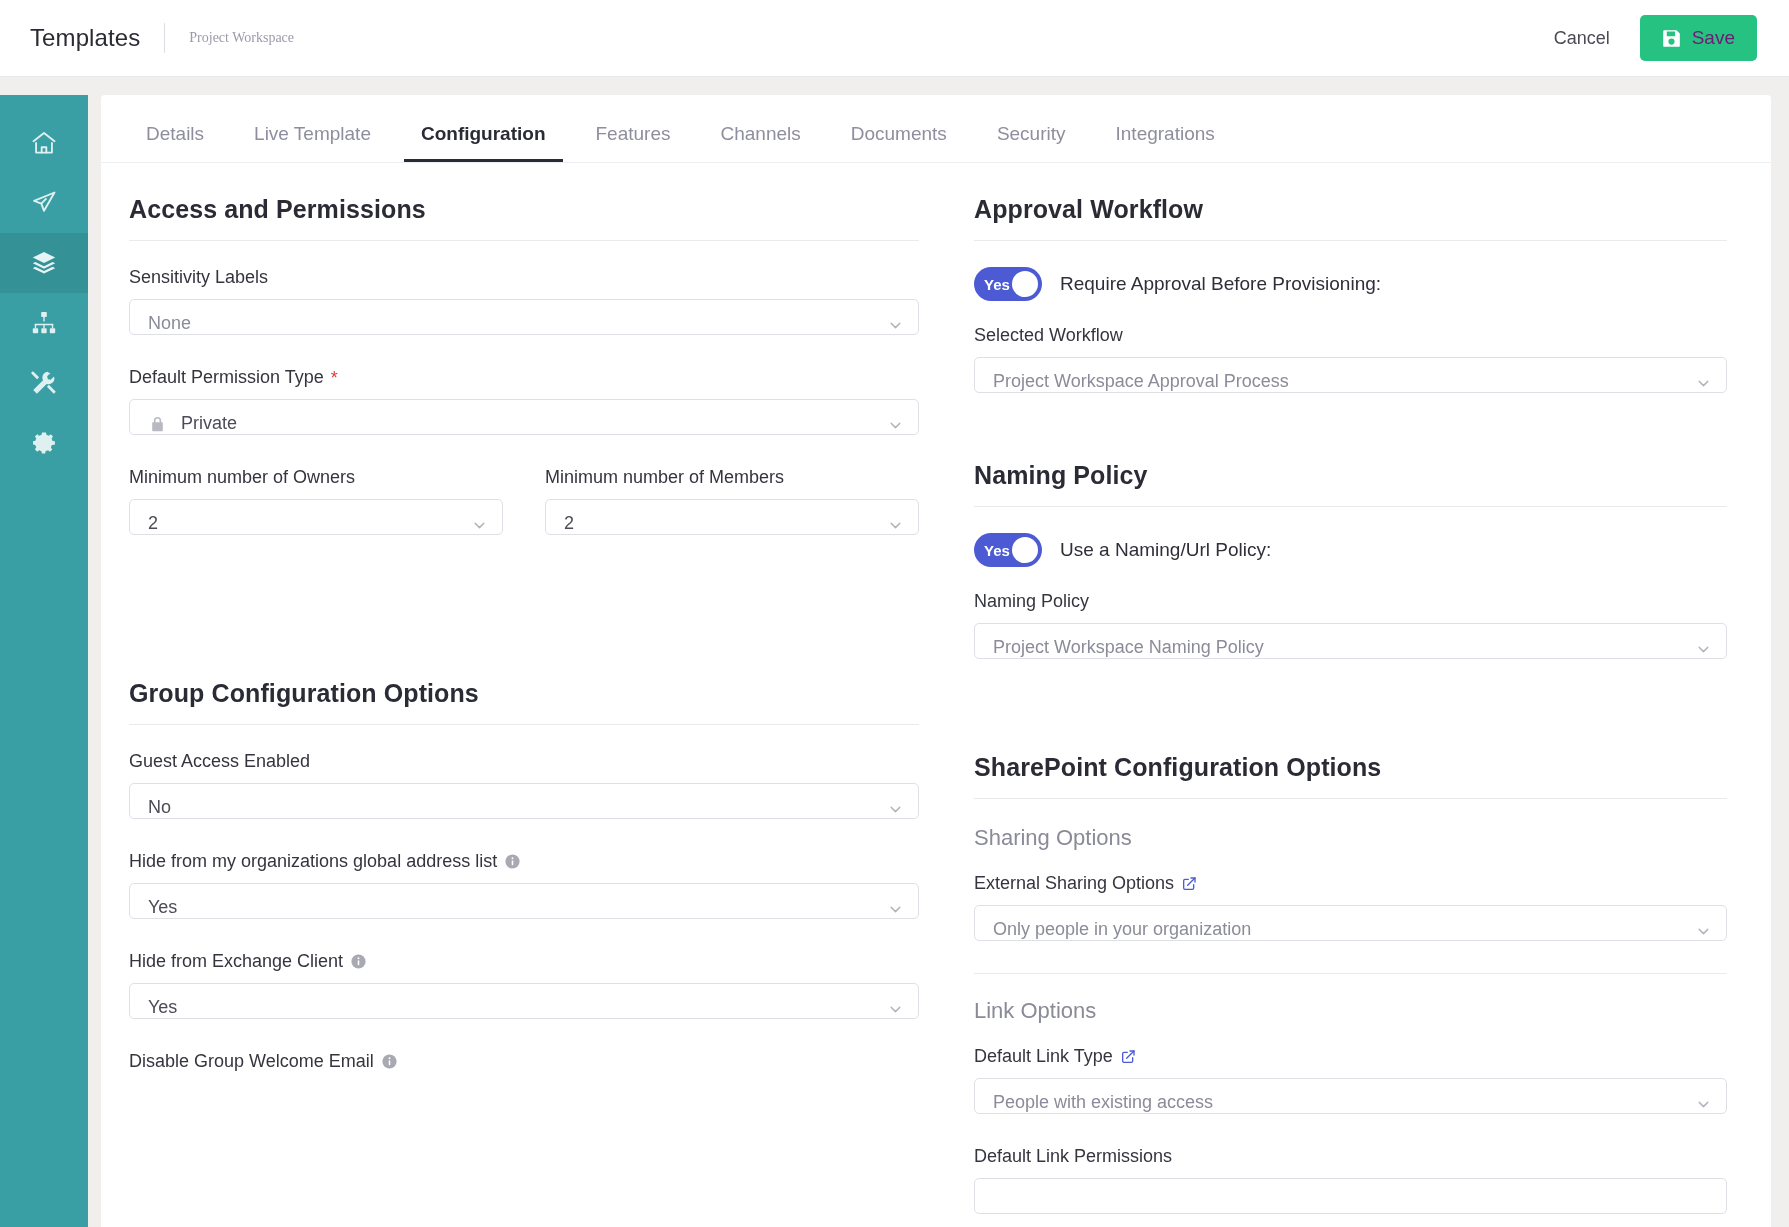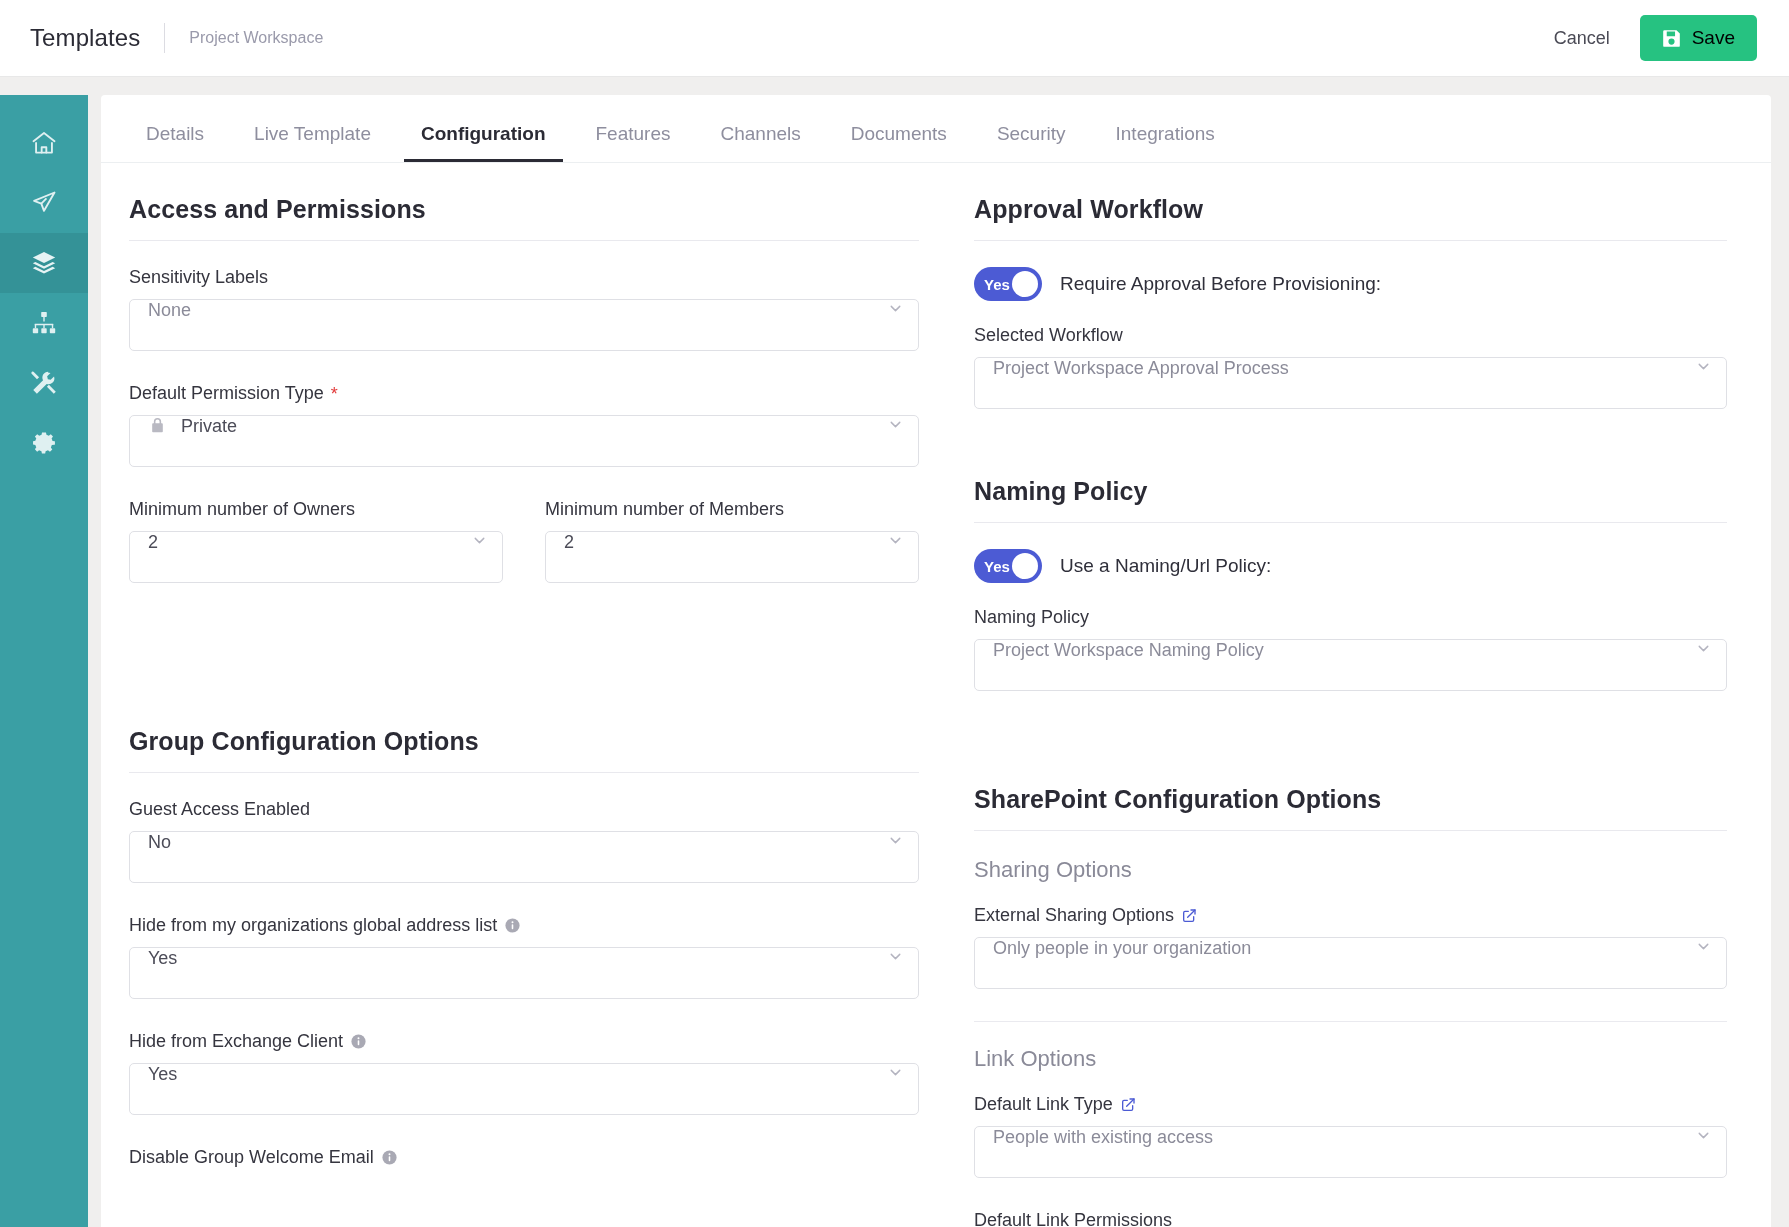--- a/index.html
+++ b/index.html
@@ -21,7 +21,7 @@
   }
   .brand-title { font-size: 24px; color: #2b2b35; font-weight: 400; letter-spacing: .1px; }
   .brand-sep { width: 1px; height: 30px; background: #dcdce2; margin: 0 24px; }
-  .brand-sub { font-size: 16px; color: #9a9aab; font-weight: 400; }
+  .brand-sub { font-size: 14px; color: #9a9aab; font-weight: 400; font-family: Liberation Serif, serif; }
   .topbar-right { margin-left: auto; display: flex; align-items: center; gap: 30px; }
   .cancel-link { font-size: 18px; color: #4a4a55; cursor: pointer; }
   .save-btn {

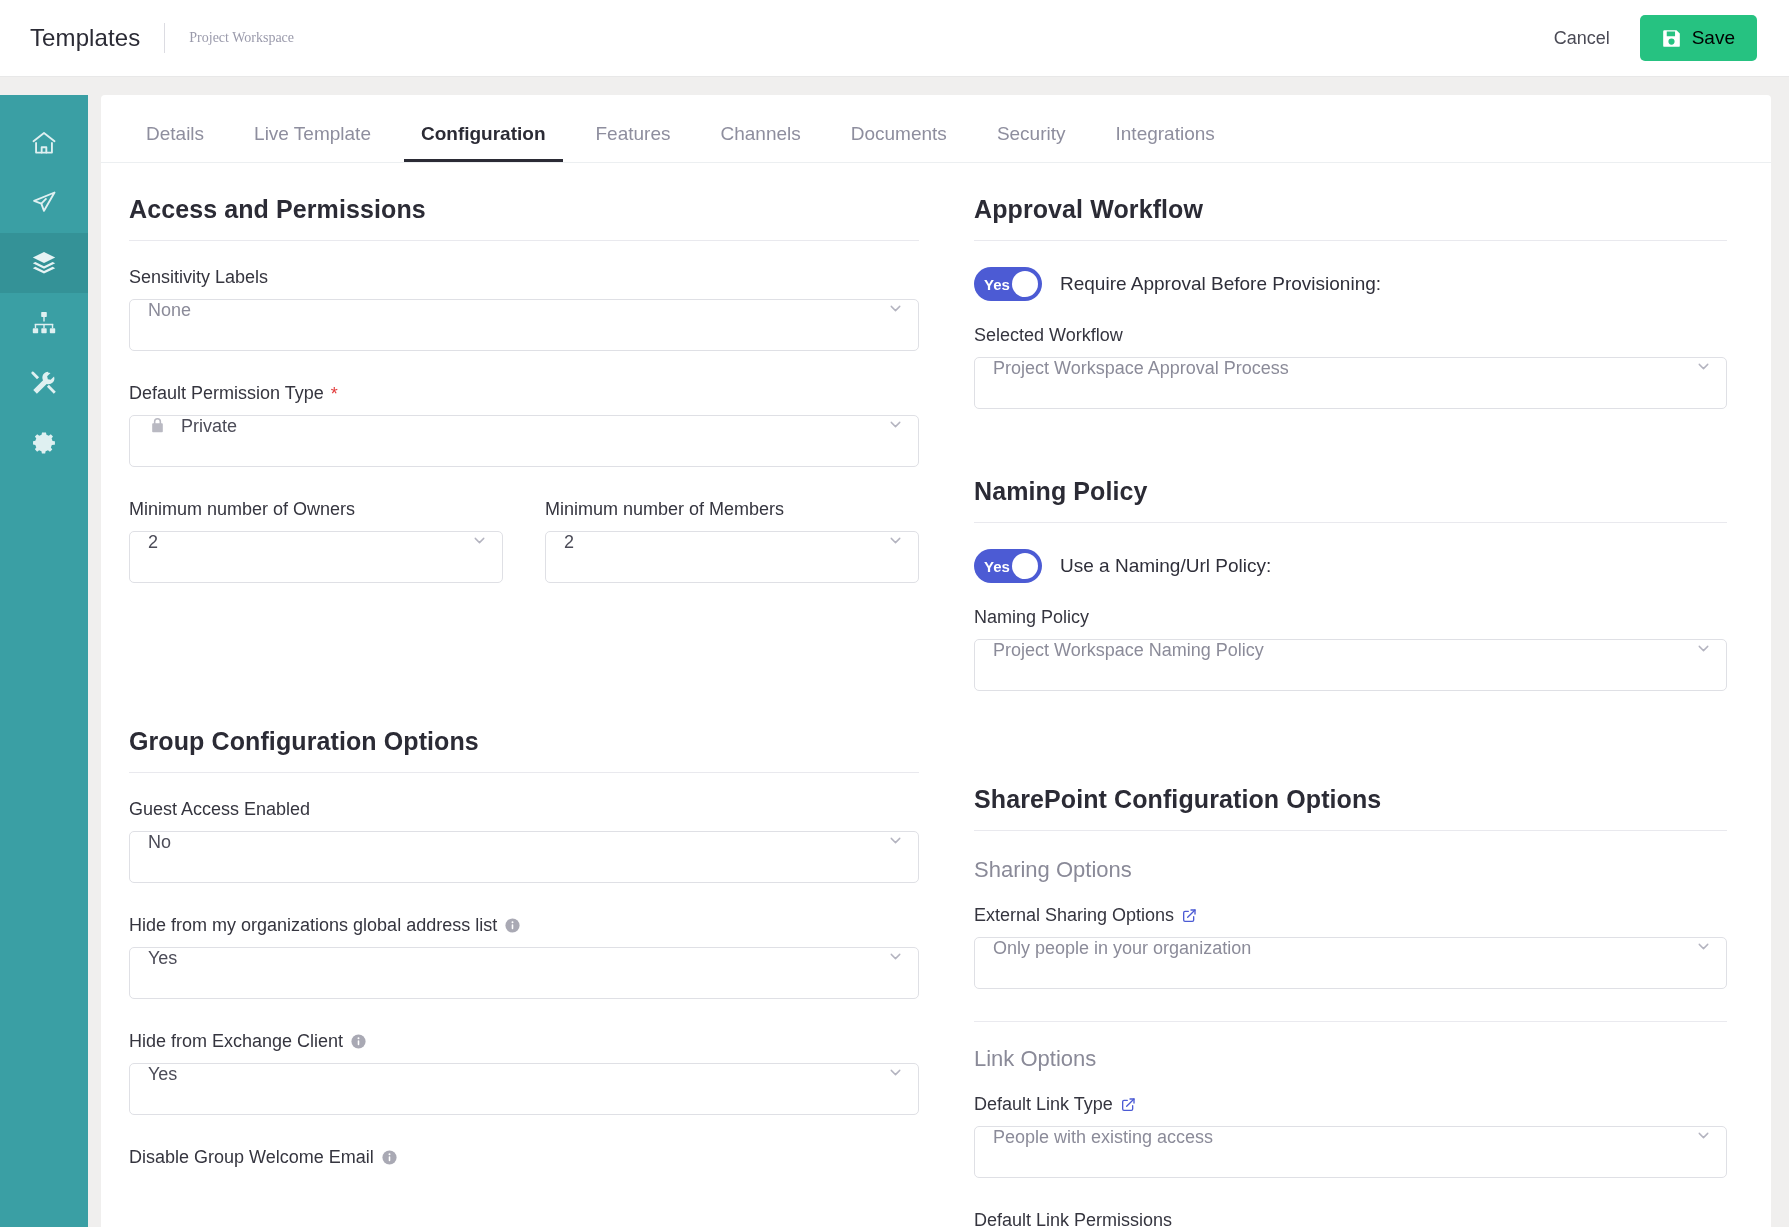--- a/index.html
+++ b/index.html
@@ -25,7 +25,7 @@
   .topbar-right { margin-left: auto; display: flex; align-items: center; gap: 30px; }
   .cancel-link { font-size: 18px; color: #4a4a55; cursor: pointer; }
   .save-btn {
-    background: #26c281; color: #000000; border: none; border-radius: 5px;
+    background: #26c281; color: #701a75; border: none; border-radius: 5px;
     height: 46px; padding: 0 22px; display: flex; align-items: center; gap: 11px;
     font-size: 19px; font-family: inherit; cursor: pointer;
   }

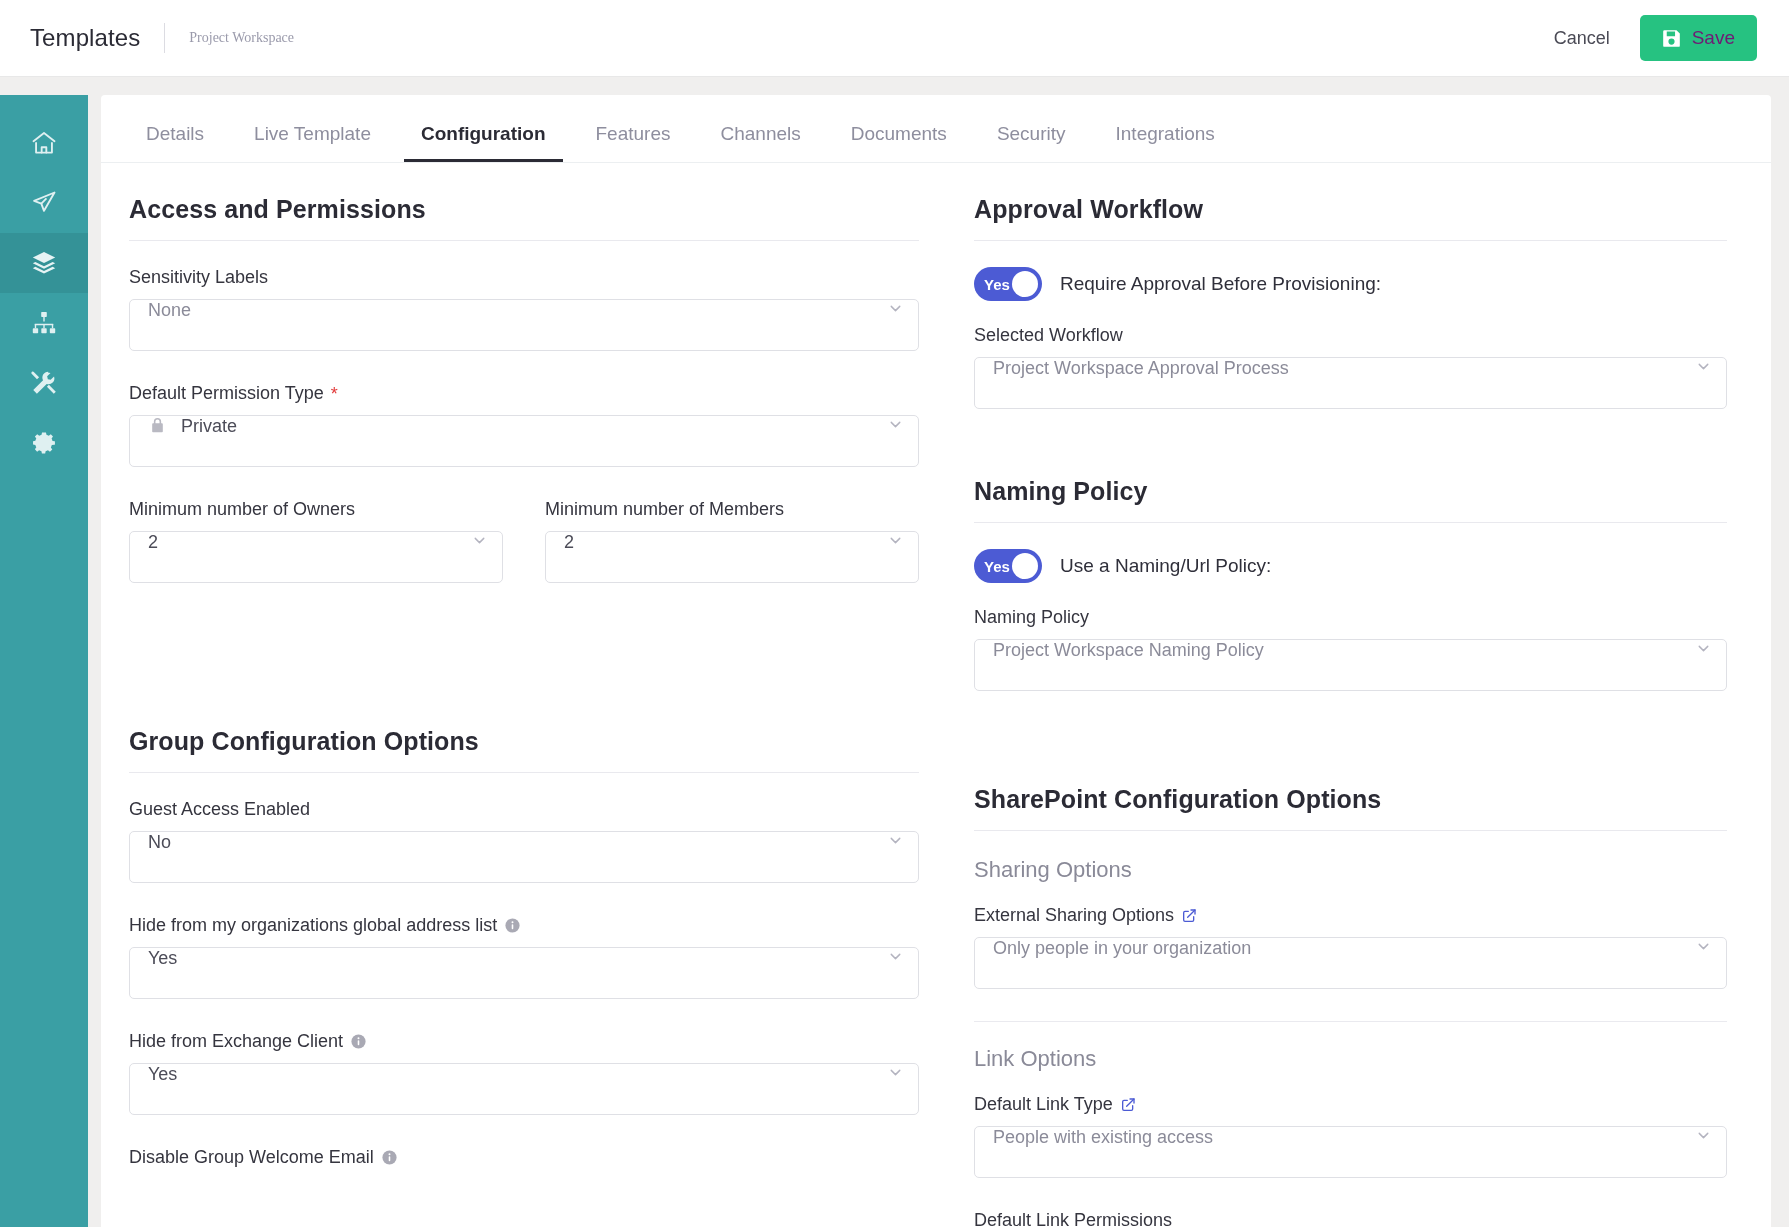--- a/index.html
+++ b/index.html
@@ -95,8 +95,8 @@
   .req { color: #e23b3b; font-size: 18px; line-height: 1; }
 
   .select {
-    height: 52px; border: 1px solid #dfe0e5; border-radius: 5px;
-    background: #fff; display: flex; align-items: flex-start;
+    height: 36px; border: 1px solid #dfe0e5; border-radius: 5px;
+    background: #fff; display: flex; align-items: flex-end;
     padding: 0 14px 0 18px; cursor: pointer;
   }
   .select .val { font-size: 18px; color: #8b8b99; flex: 1; white-space: nowrap; overflow: hidden; text-overflow: ellipsis; }

